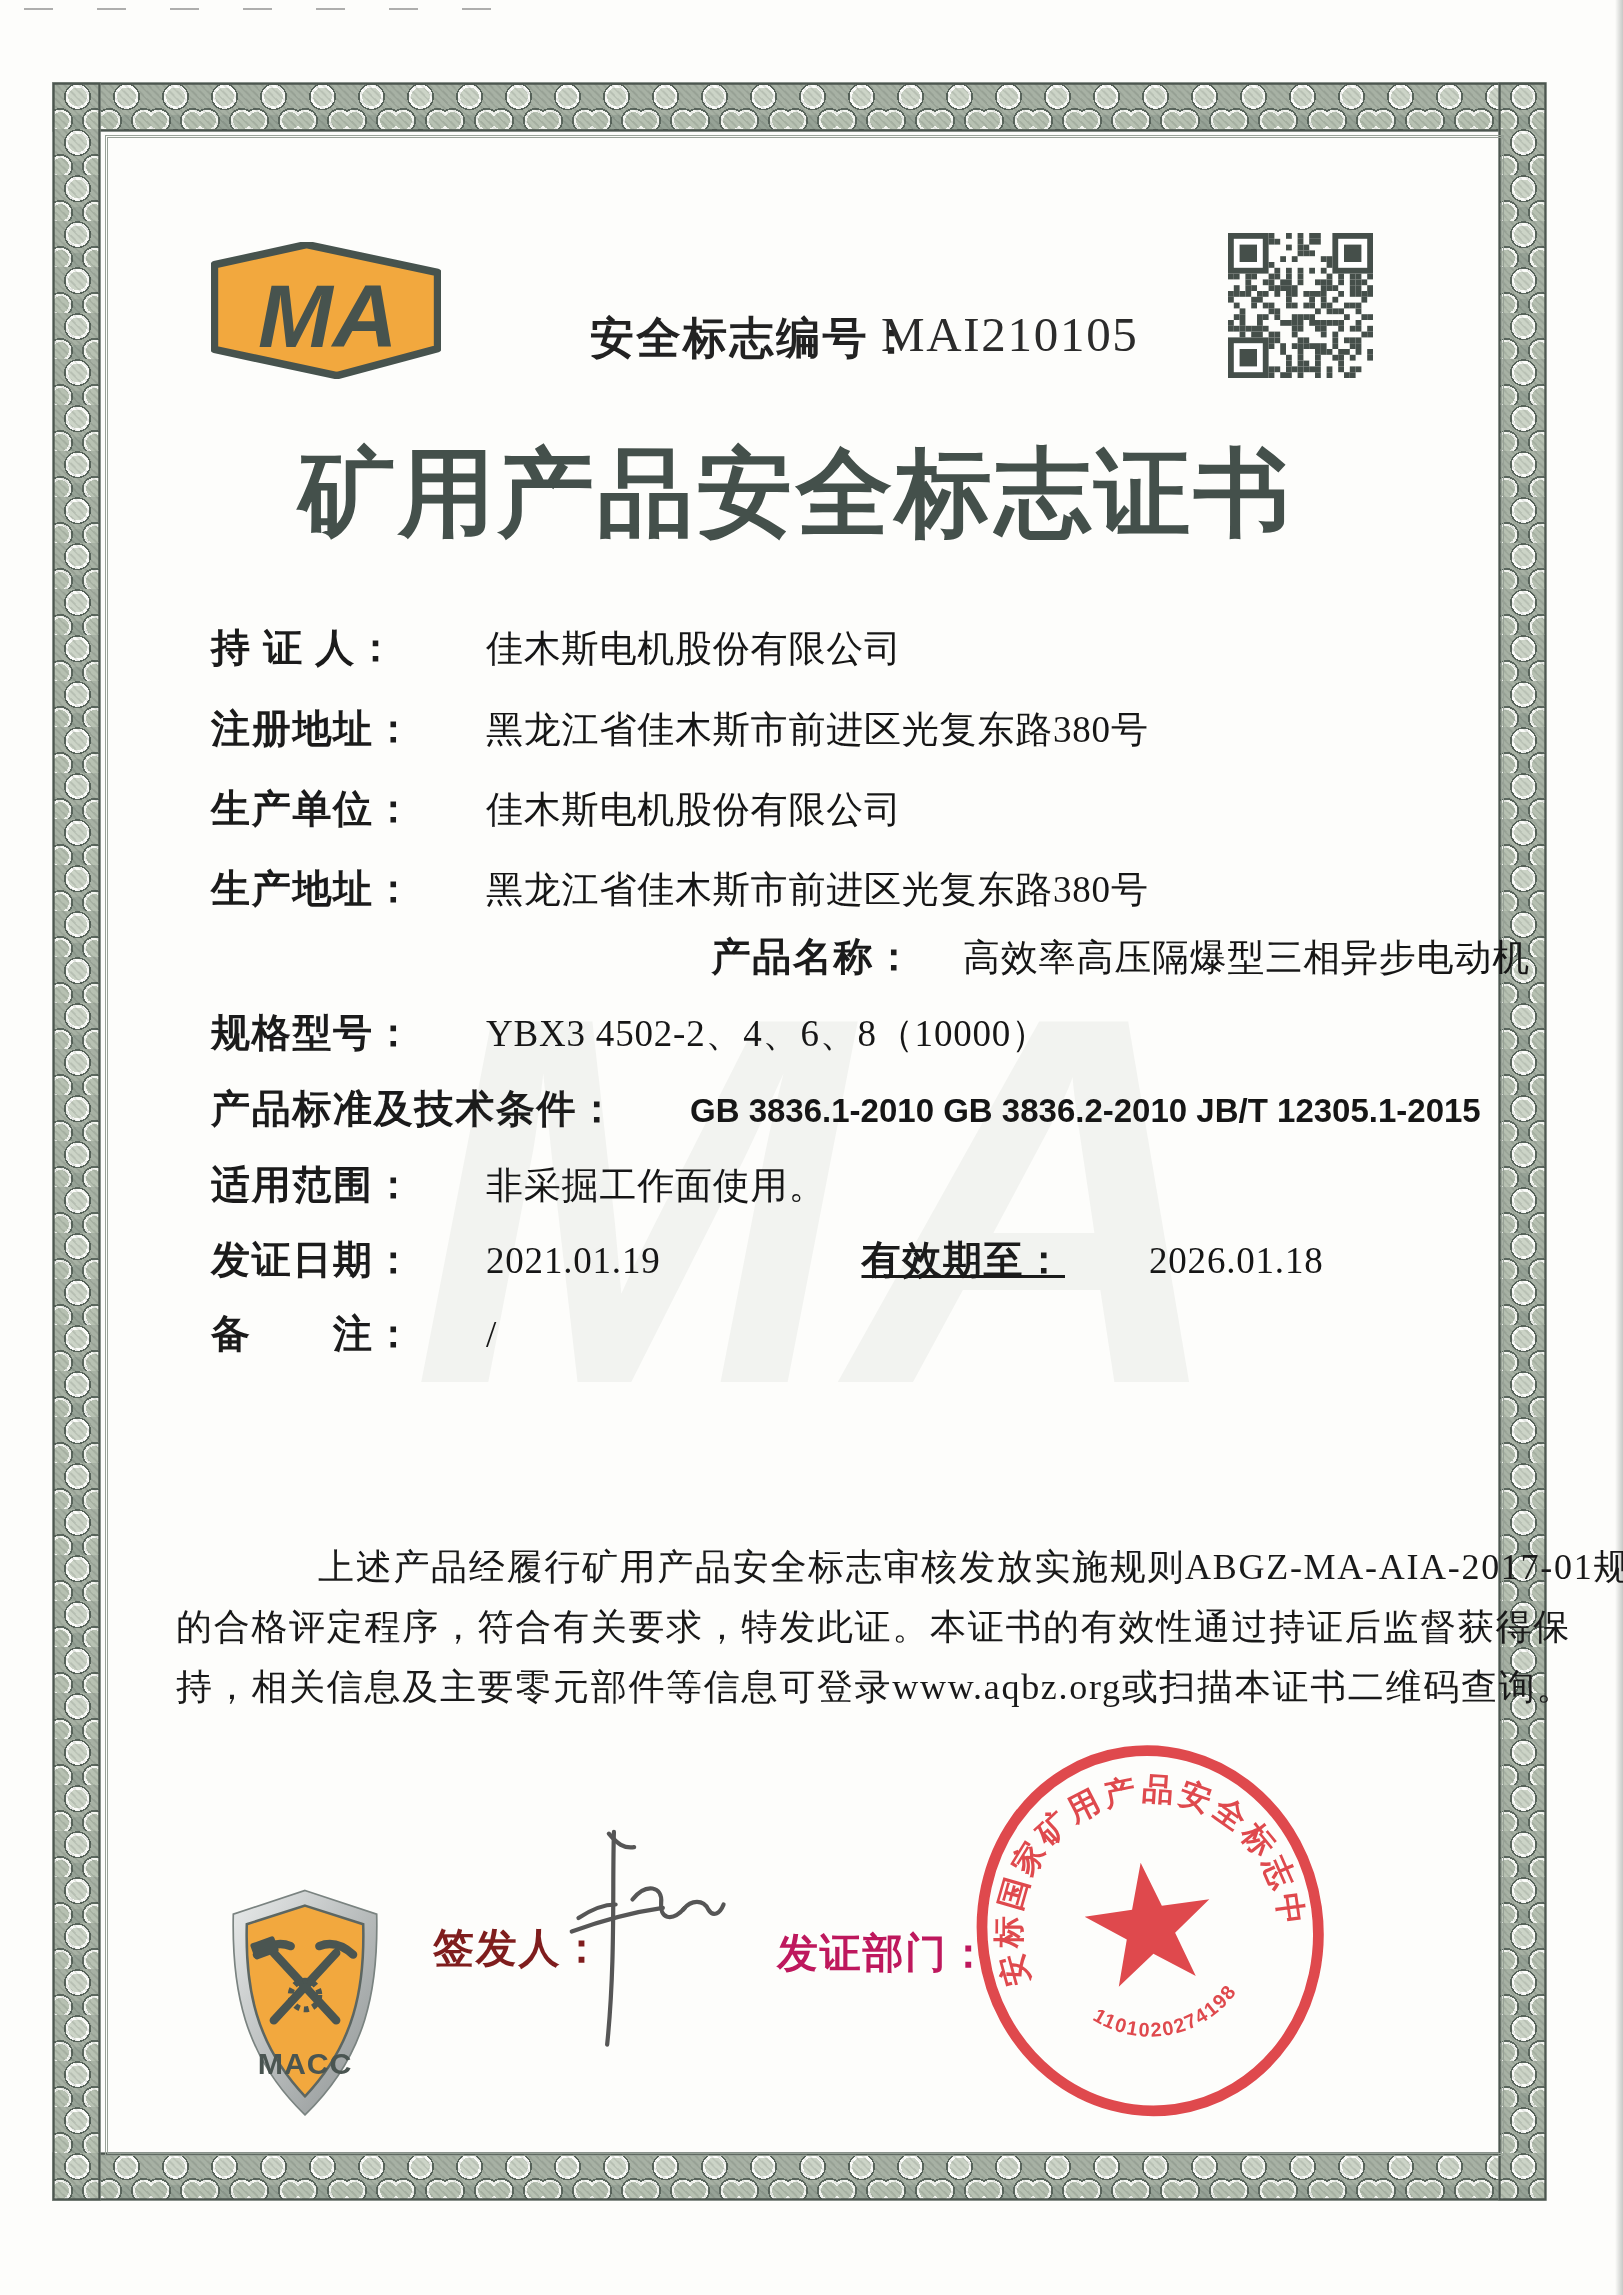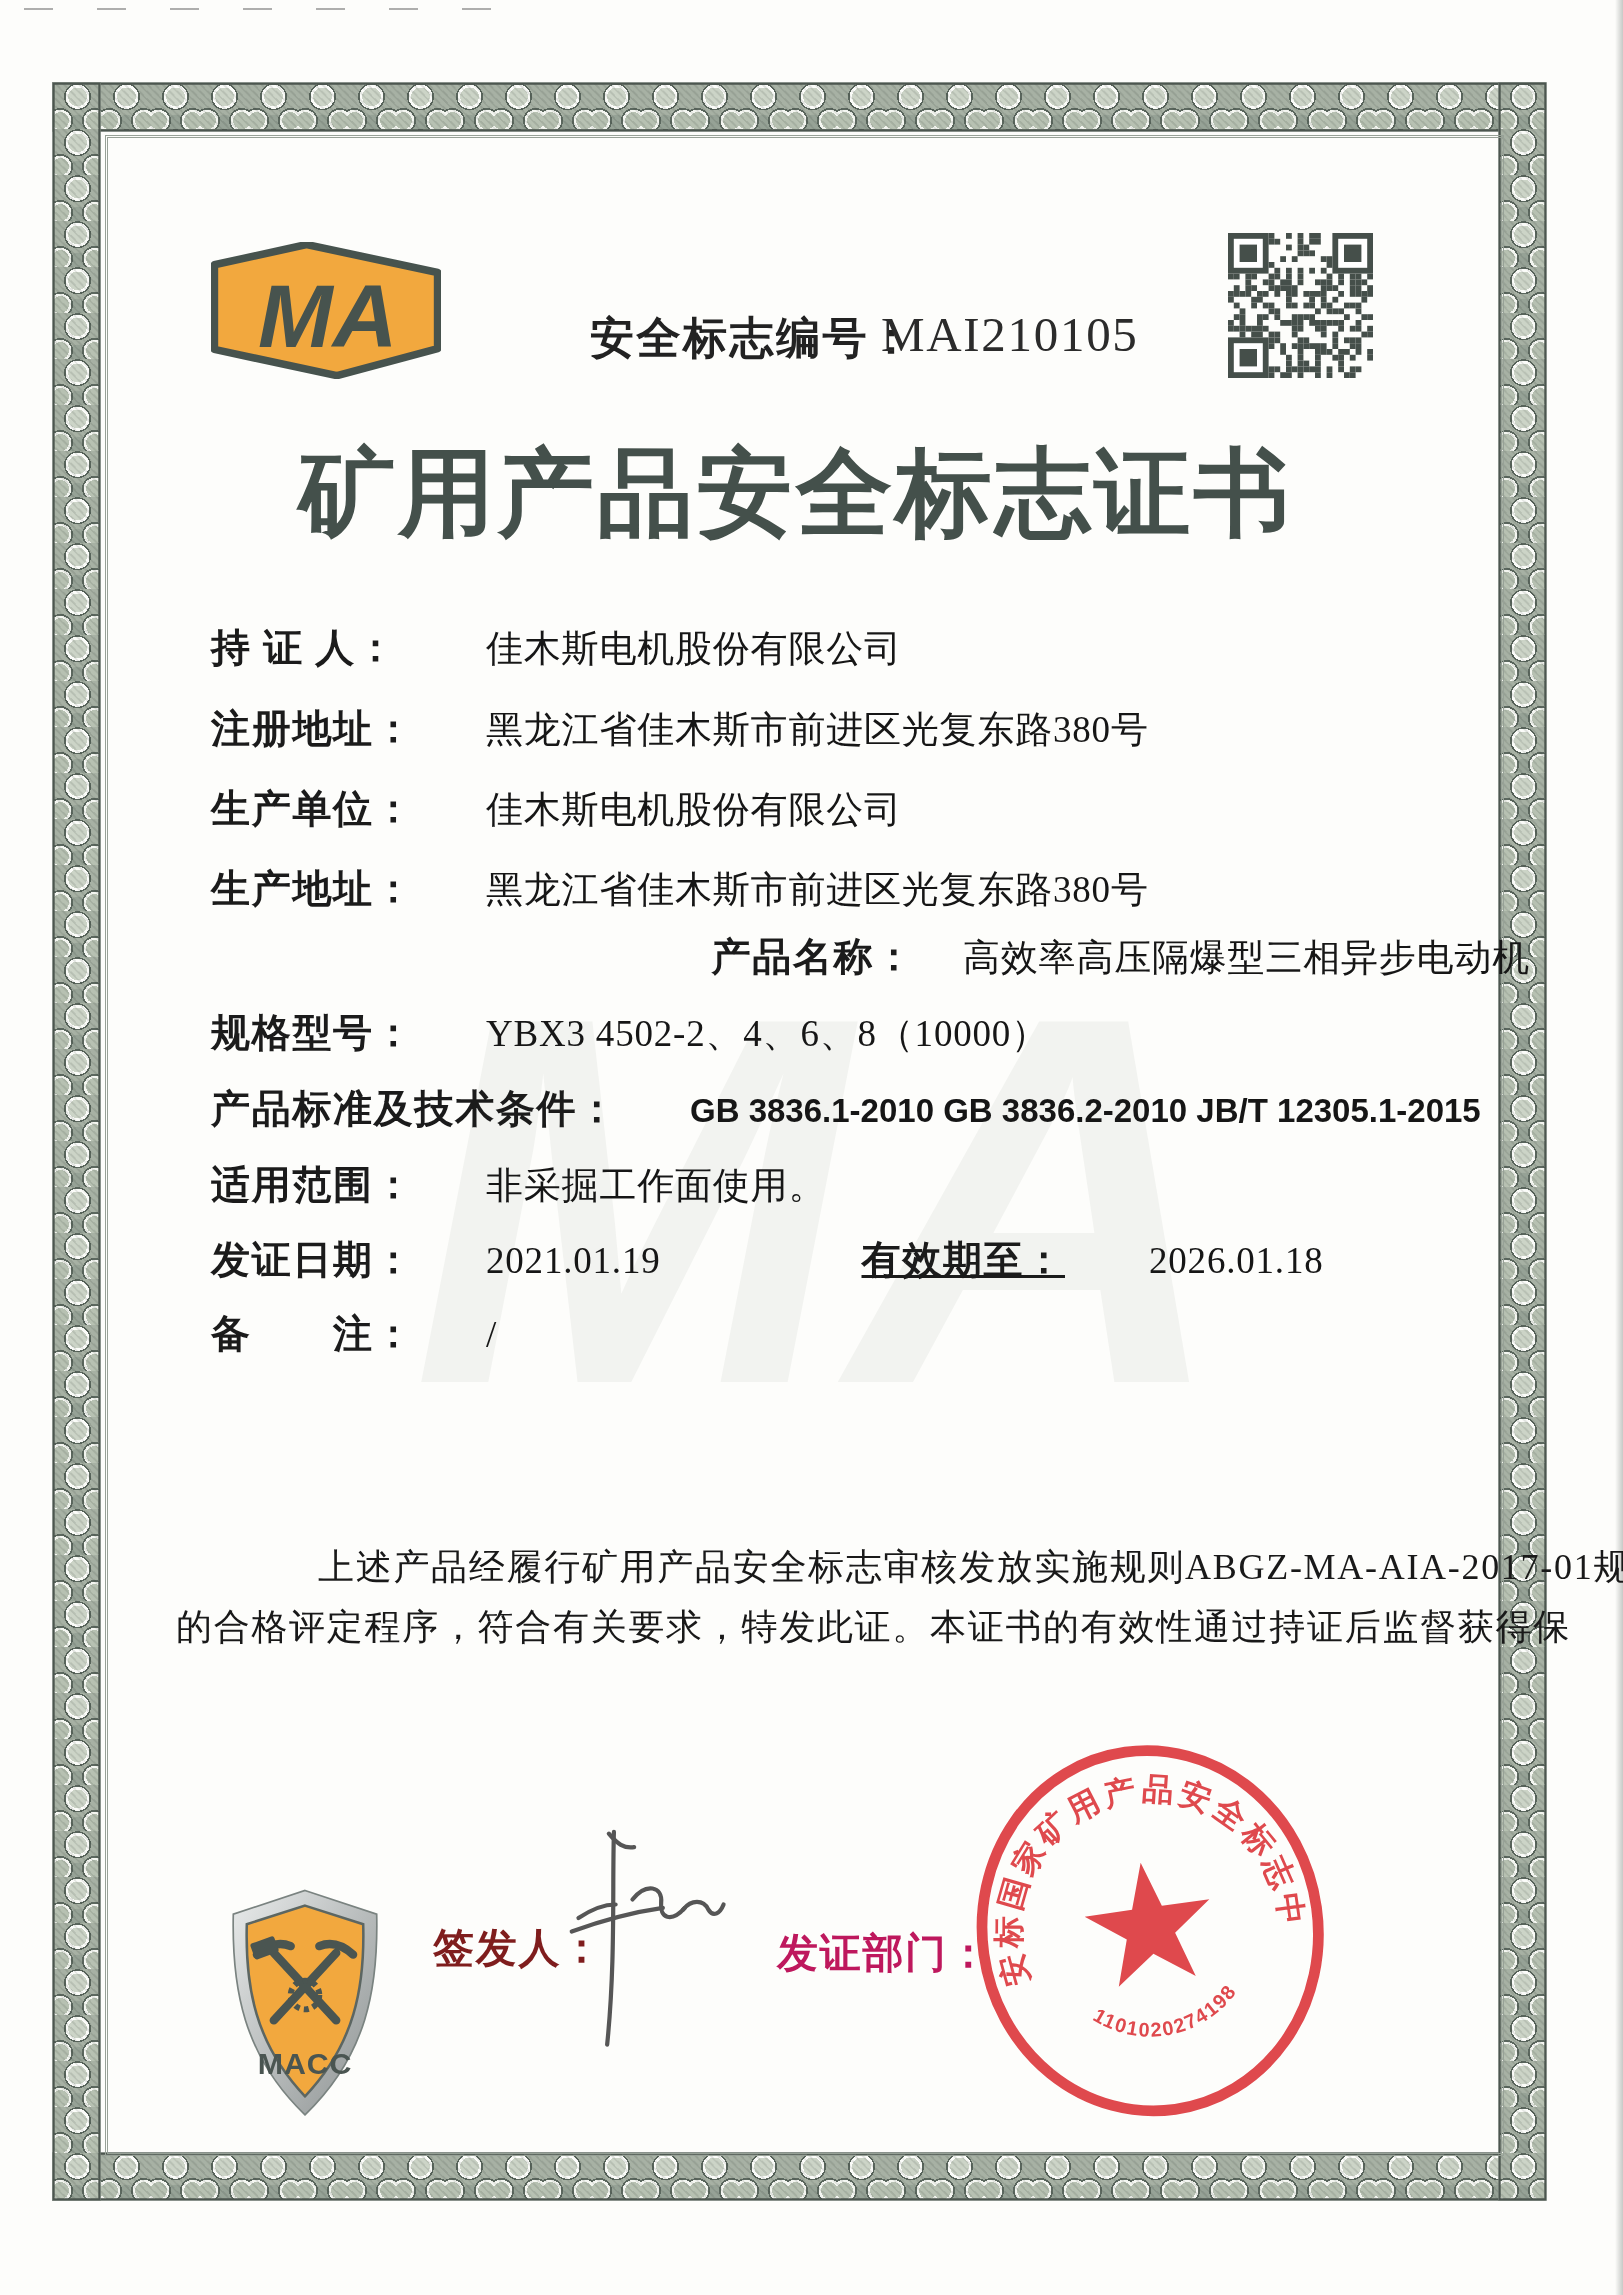--- a/index.html
+++ b/index.html
@@ -350,6 +350,7 @@
 <div id="statement">
     <div class="stline">上述产品经履行矿用产品安全标志审核发放实施规则ABGZ-MA-AIA-2017-01规定</div>
     <div class="stline">的合格评定程序，符合有关要求，特发此证。本证书的有效性通过持证后监督获得保</div>
+    <div class="stline">持，相关信息及主要零元部件等信息可登录www.aqbz.org或扫描本证书二维码查询。</div>
   </div>
 
 <div class="macc-shield">

